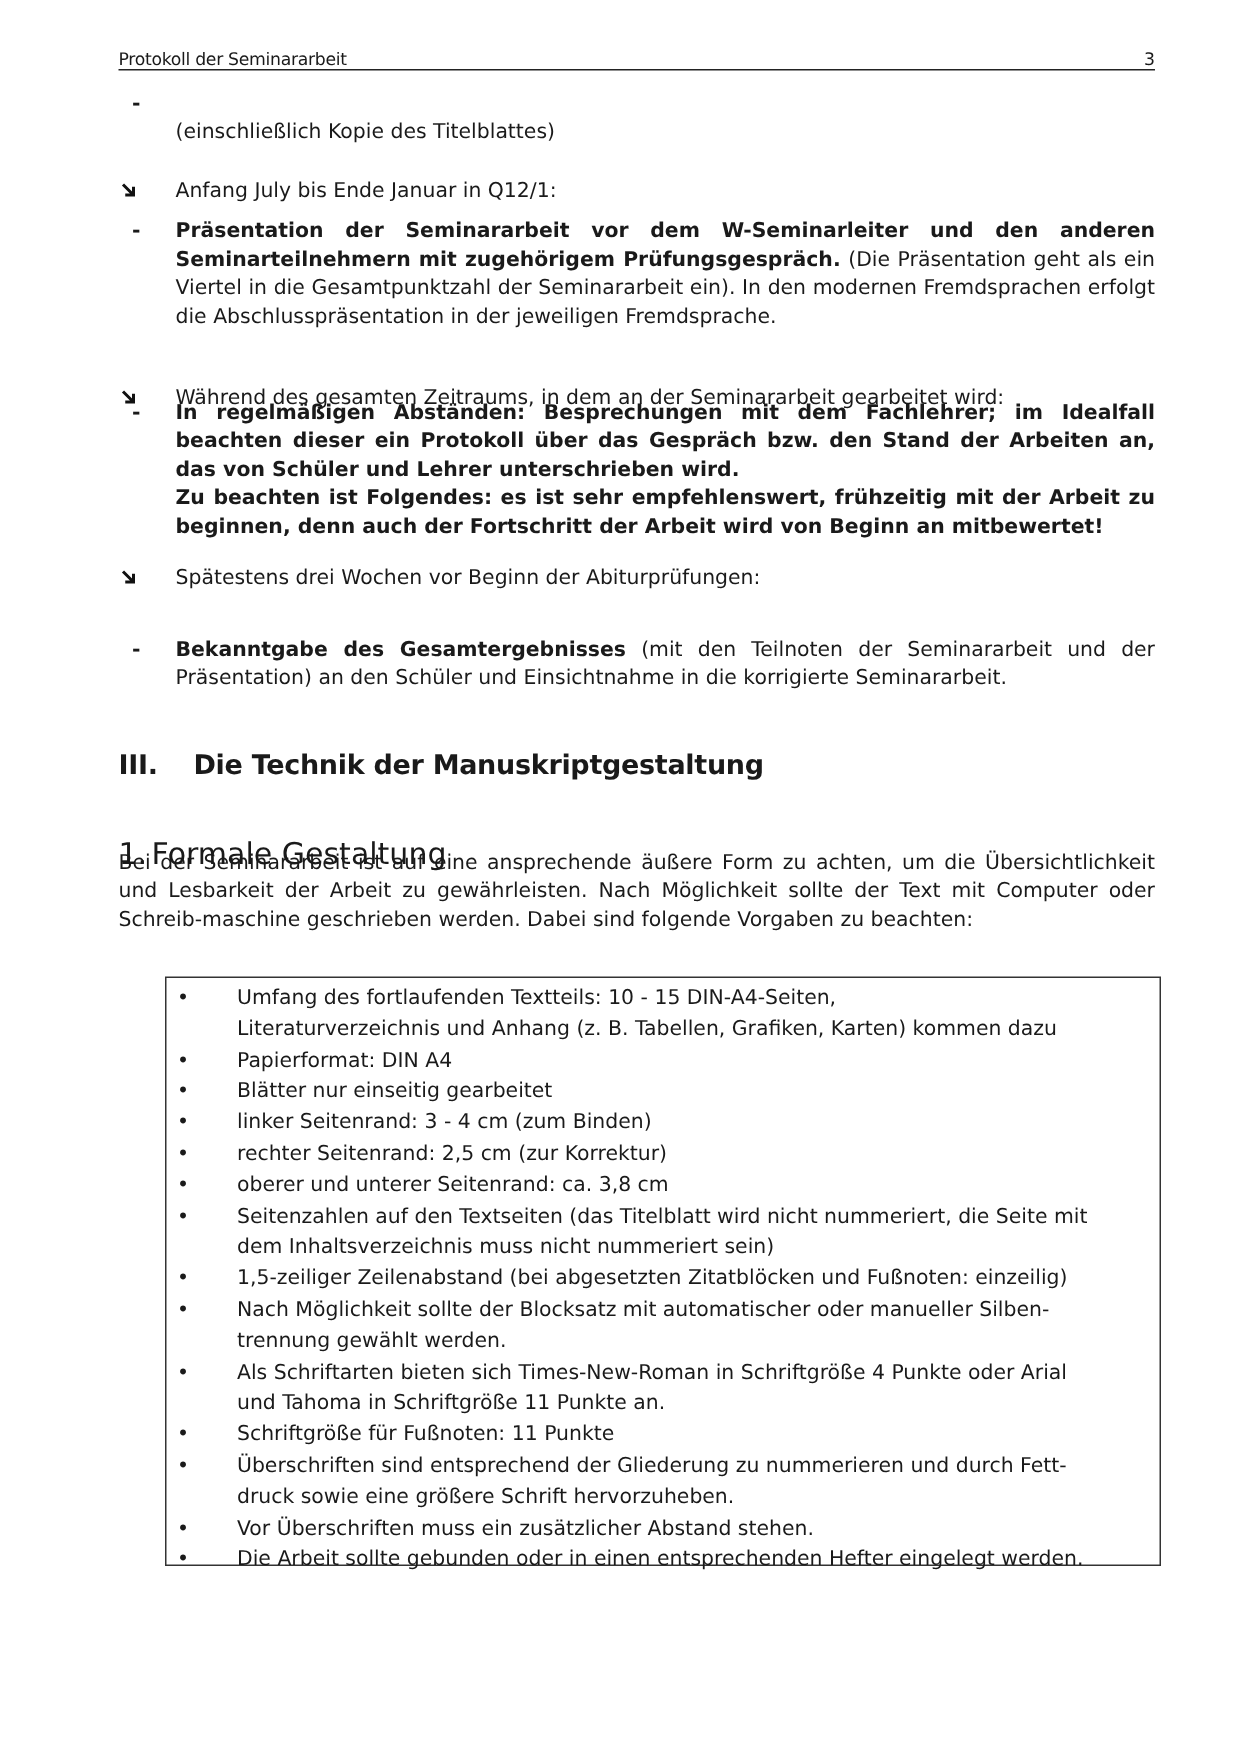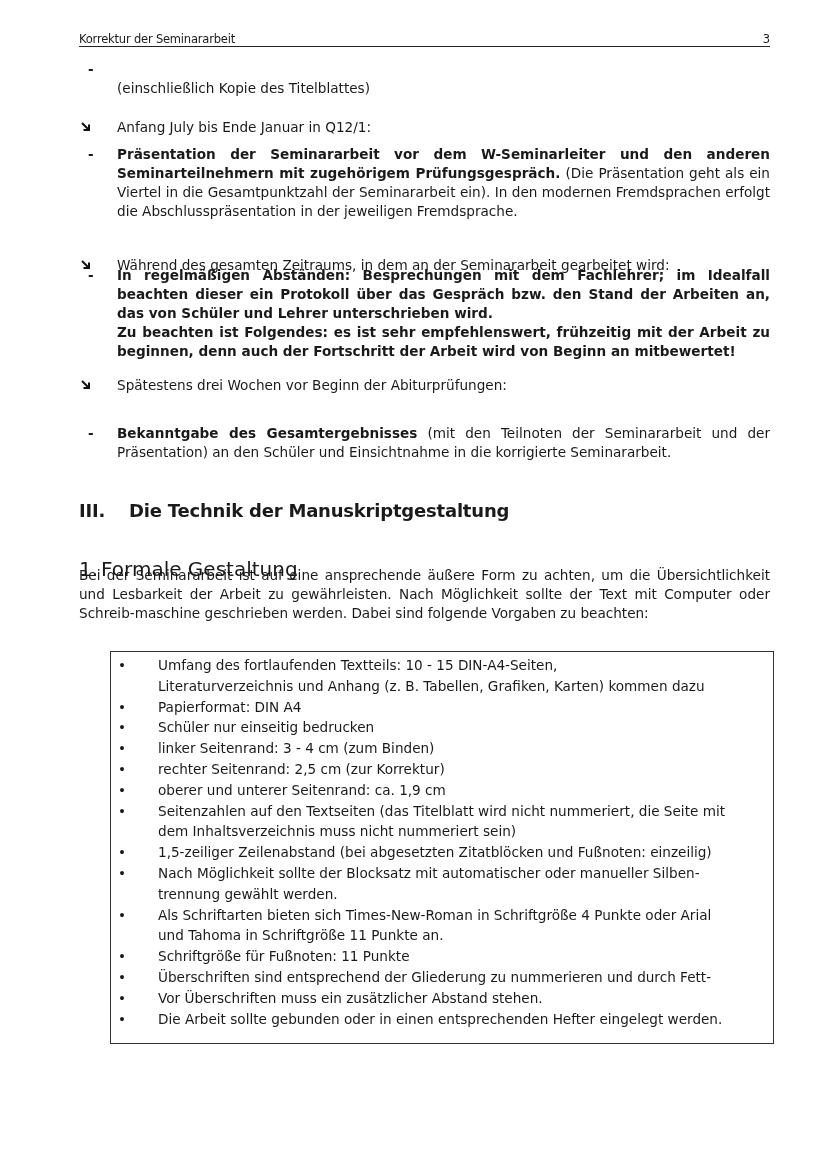--- a/index.html
+++ b/index.html
@@ -40,7 +40,7 @@
 <body>
 
 <div class="header">
-  <span class="title">Korrektur der Seminararbeit</span>
+  <span class="title">Protokoll der Seminararbeit</span>
   <span class="pageno">3</span>
 </div>
 

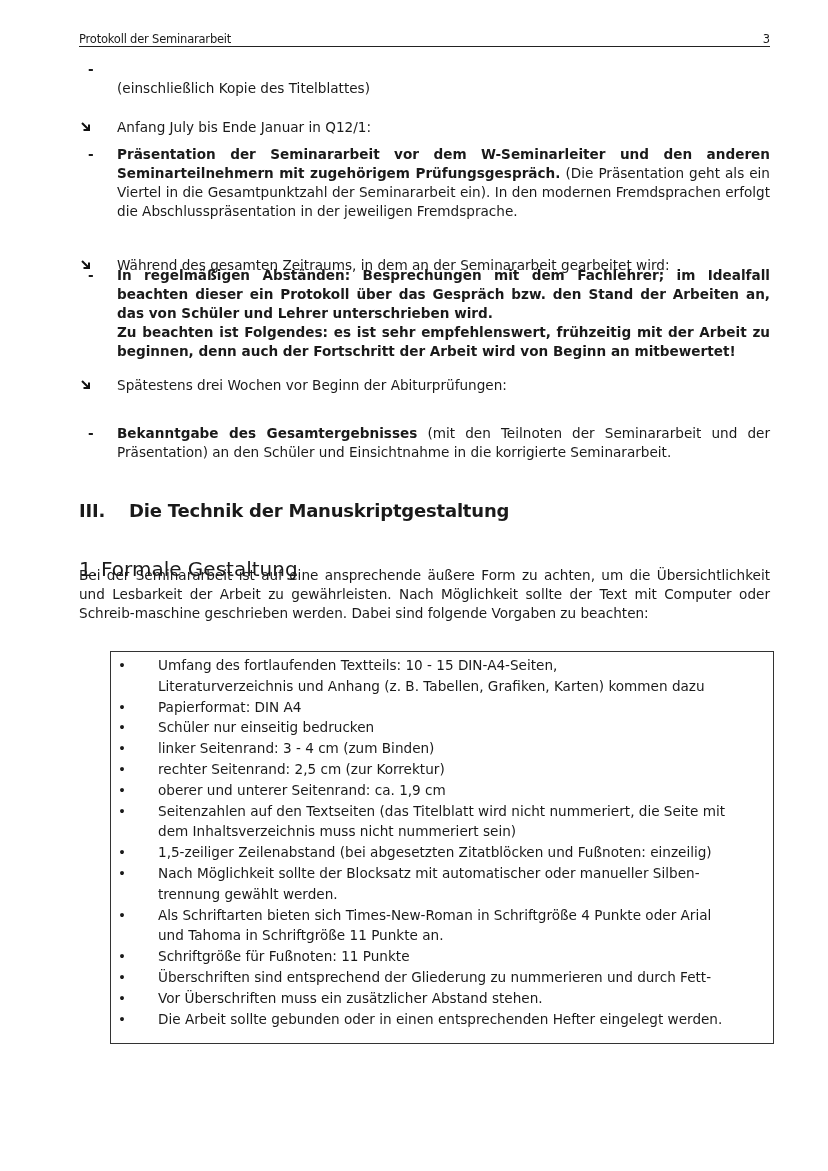--- a/index.html
+++ b/index.html
@@ -116,7 +116,7 @@
 <div class="box">
   <div class="item"><span class="bullet">•</span><span>Umfang des fortlaufenden Textteils: 10 - 15 DIN-A4-Seiten,</span><br><span>Literaturverzeichnis und Anhang (z. B. Tabellen, Grafiken, Karten) kommen dazu</span></div>
   <div class="item"><span class="bullet">•</span><span>Papierformat: DIN A4</span></div>
-  <div class="item"><span class="bullet">•</span><span>Schüler nur einseitig bedrucken</span></div>
+  <div class="item"><span class="bullet">•</span><span>Blätter nur einseitig gearbeitet</span></div>
   <div class="item"><span class="bullet">•</span><span>linker Seitenrand: 3 - 4 cm (zum Binden)</span></div>
   <div class="item"><span class="bullet">•</span><span>rechter Seitenrand: 2,5 cm (zur Korrektur)</span></div>
   <div class="item"><span class="bullet">•</span><span>oberer und unterer Seitenrand: ca. 1,9 cm</span></div>

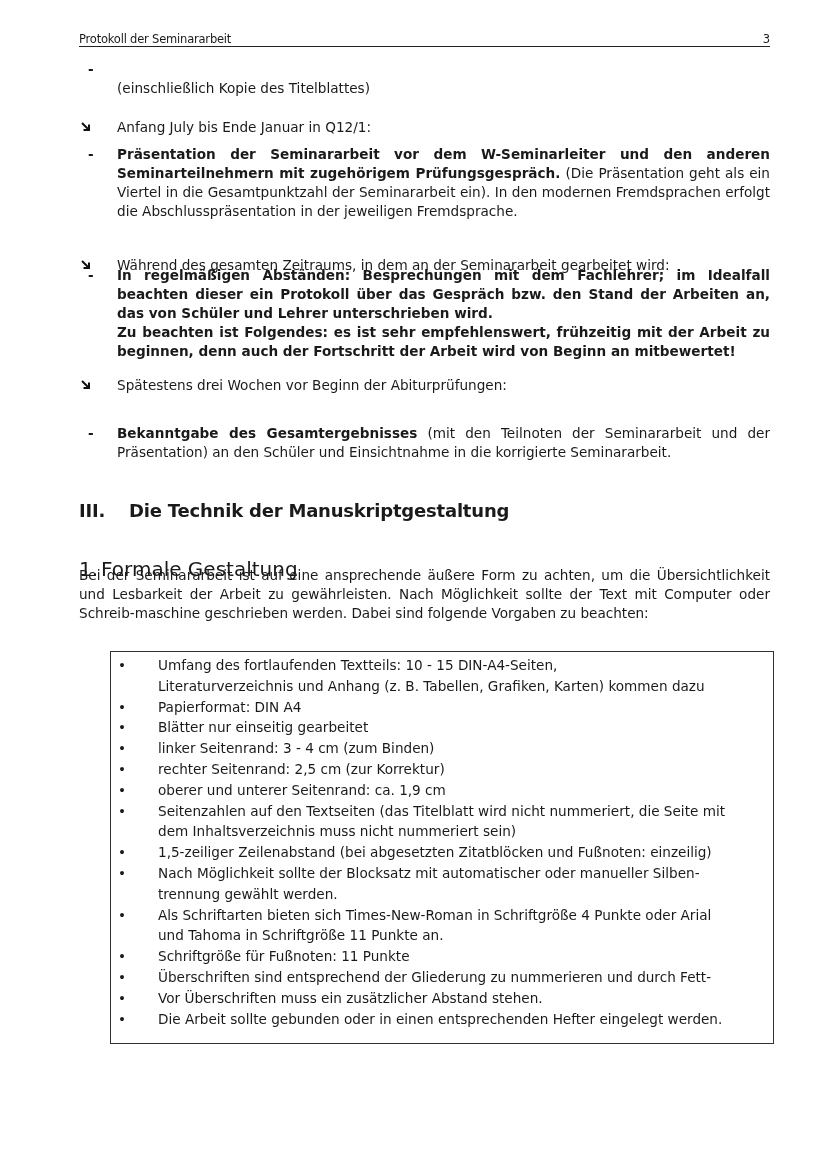--- a/index.html
+++ b/index.html
@@ -119,7 +119,7 @@
   <div class="item"><span class="bullet">•</span><span>Blätter nur einseitig gearbeitet</span></div>
   <div class="item"><span class="bullet">•</span><span>linker Seitenrand: 3 - 4 cm (zum Binden)</span></div>
   <div class="item"><span class="bullet">•</span><span>rechter Seitenrand: 2,5 cm (zur Korrektur)</span></div>
-  <div class="item"><span class="bullet">•</span><span>oberer und unterer Seitenrand: ca. 1,9 cm</span></div>
+  <div class="item"><span class="bullet">•</span><span>oberer und unterer Seitenrand: ca. 3,8 cm</span></div>
   <div class="item"><span class="bullet">•</span><span>Seitenzahlen auf den Textseiten (das Titelblatt wird nicht nummeriert, die Seite mit</span><br><span>dem Inhaltsverzeichnis muss nicht nummeriert sein)</span></div>
   <div class="item"><span class="bullet">•</span><span>1,5-zeiliger Zeilenabstand (bei abgesetzten Zitatblöcken und Fußnoten: einzeilig)</span></div>
   <div class="item"><span class="bullet">•</span><span>Nach Möglichkeit sollte der Blocksatz mit automatischer oder manueller Silben-</span><br><span>trennung gewählt werden.</span></div>

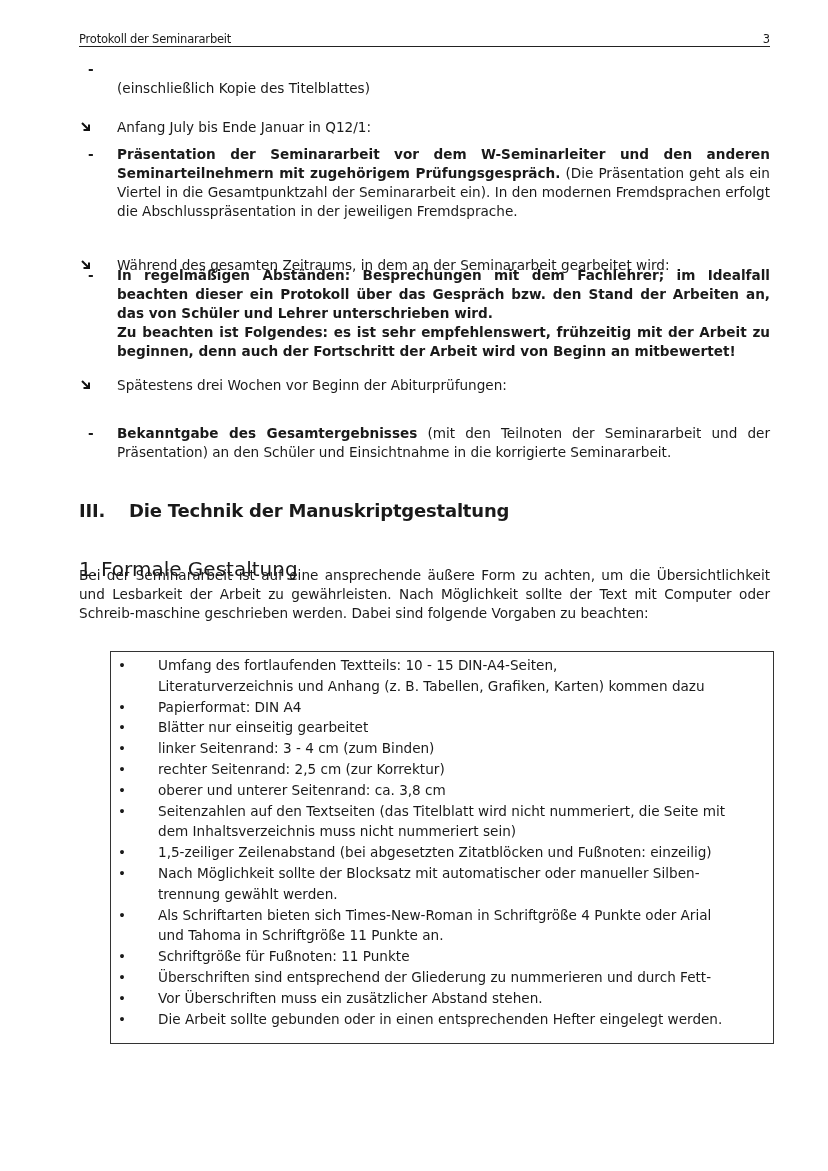--- a/index.html
+++ b/index.html
@@ -125,7 +125,7 @@
   <div class="item"><span class="bullet">•</span><span>Nach Möglichkeit sollte der Blocksatz mit automatischer oder manueller Silben-</span><br><span>trennung gewählt werden.</span></div>
   <div class="item"><span class="bullet">•</span><span>Als Schriftarten bieten sich Times-New-Roman in Schriftgröße 4 Punkte oder Arial</span><br><span>und Tahoma in Schriftgröße 11 Punkte an.</span></div>
   <div class="item"><span class="bullet">•</span><span>Schriftgröße für Fußnoten: 11 Punkte</span></div>
-  <div class="item"><span class="bullet">•</span><span>Überschriften sind entsprechend der Gliederung zu nummerieren und durch Fett-</span><br></div>
+  <div class="item"><span class="bullet">•</span><span>Überschriften sind entsprechend der Gliederung zu nummerieren und durch Fett-</span><br><span>druck sowie eine größere Schrift hervorzuheben.</span></div>
   <div class="item"><span class="bullet">•</span><span>Vor Überschriften muss ein zusätzlicher Abstand stehen.</span></div>
   <div class="item"><span class="bullet">•</span><span>Die Arbeit sollte gebunden oder in einen entsprechenden Hefter eingelegt werden.</span></div>
 </div>

